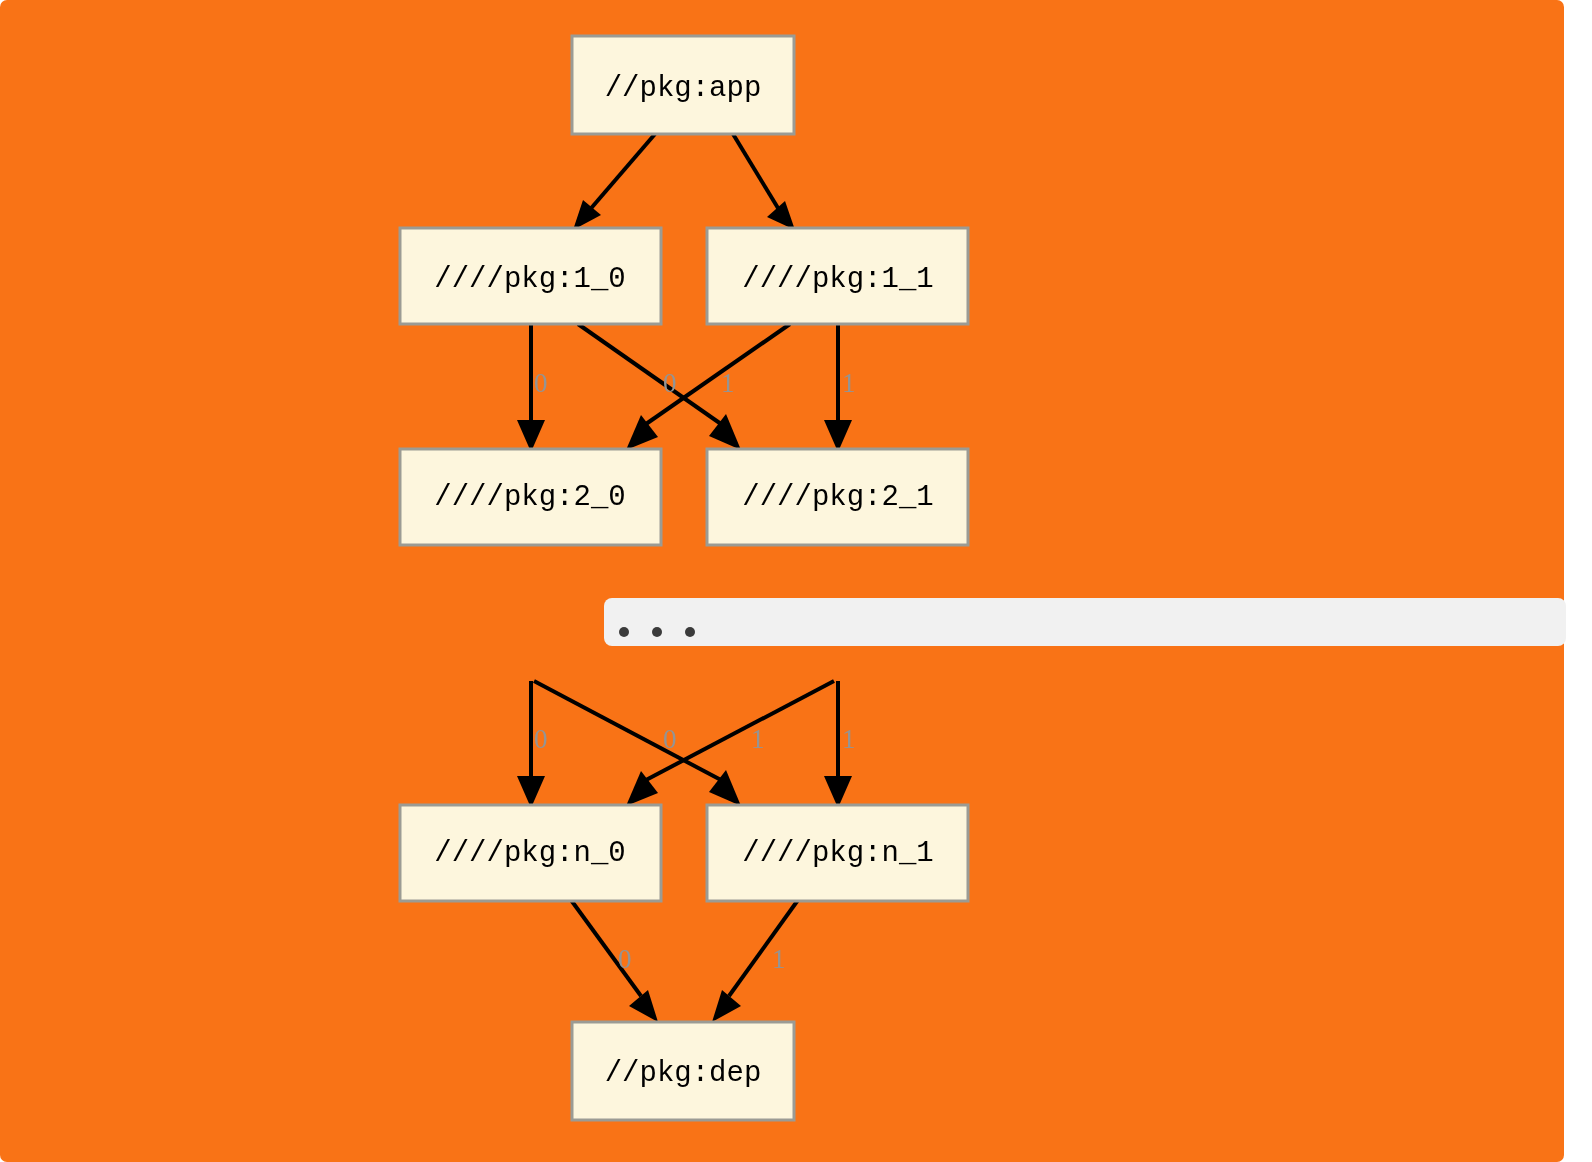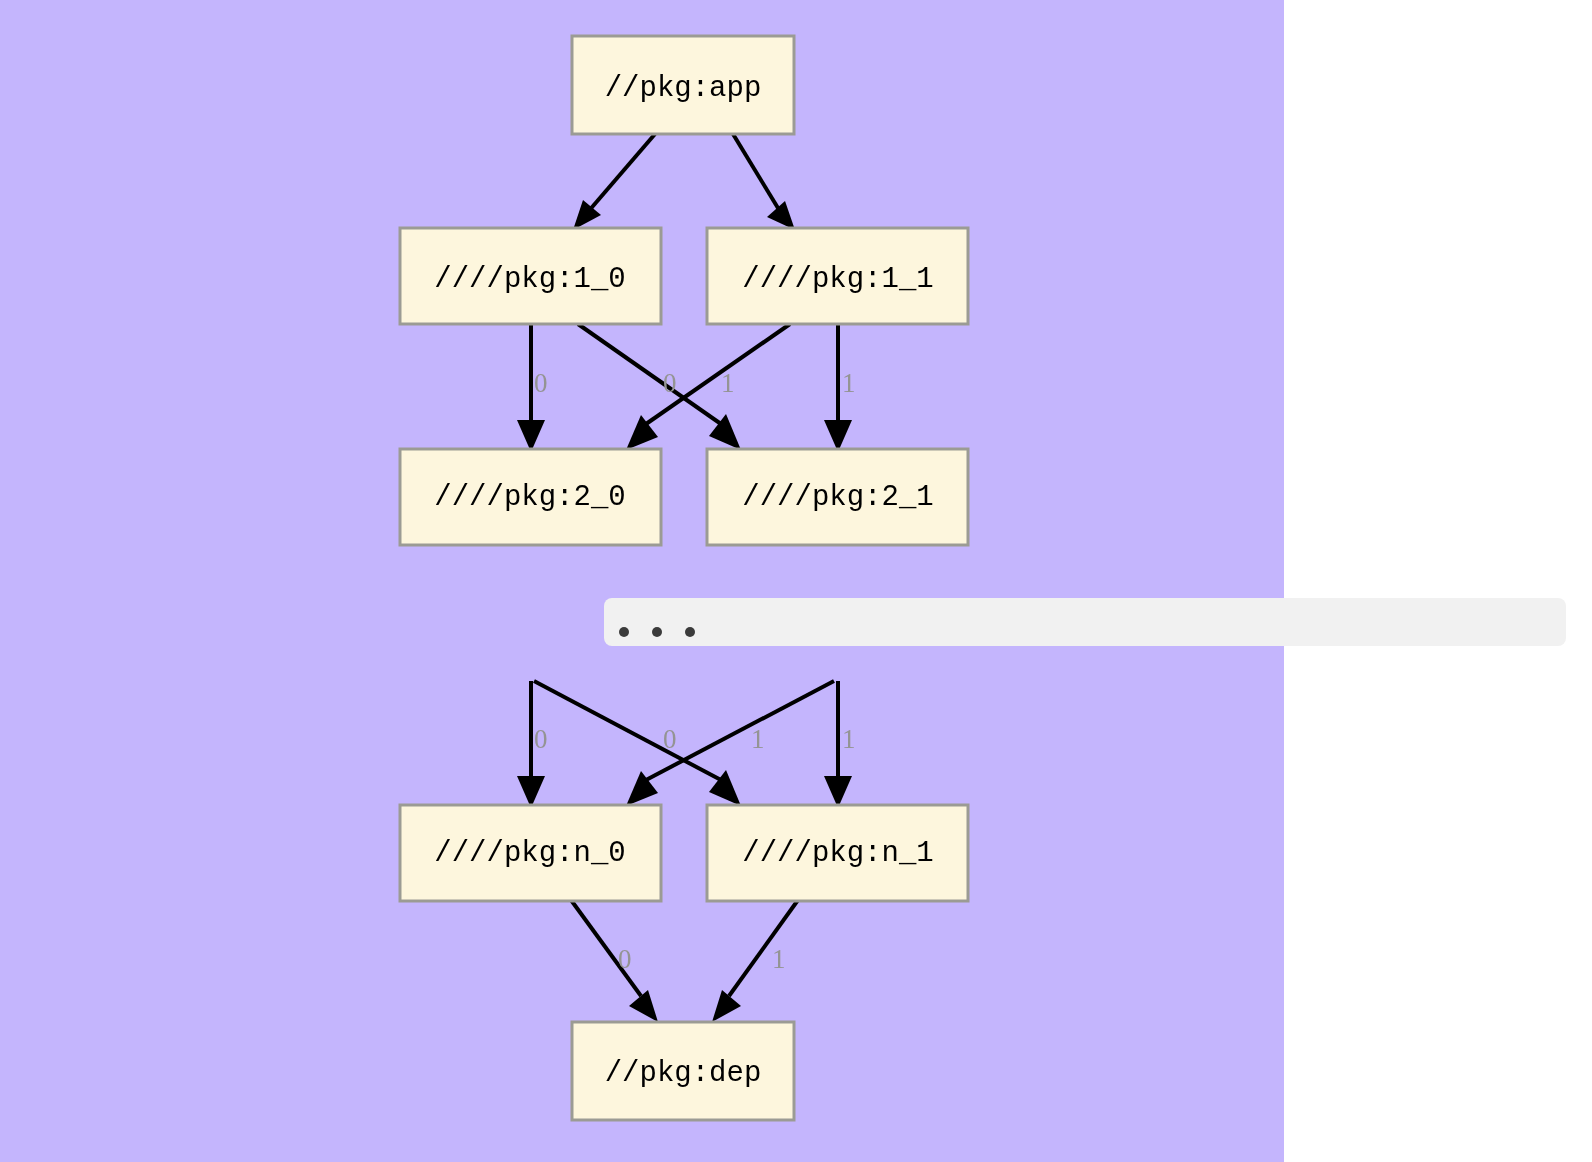--- a/index.html
+++ b/index.html
@@ -15,9 +15,10 @@
   }
   #canvas {
     position: relative;
-    width: 1284px;
+    width: 1564px;
     height: 1162px;
-    background: #c4b5fd;
+    background: #f97316;
+    border-radius: 7px;
   }
   #graph-svg {
     position: absolute;

